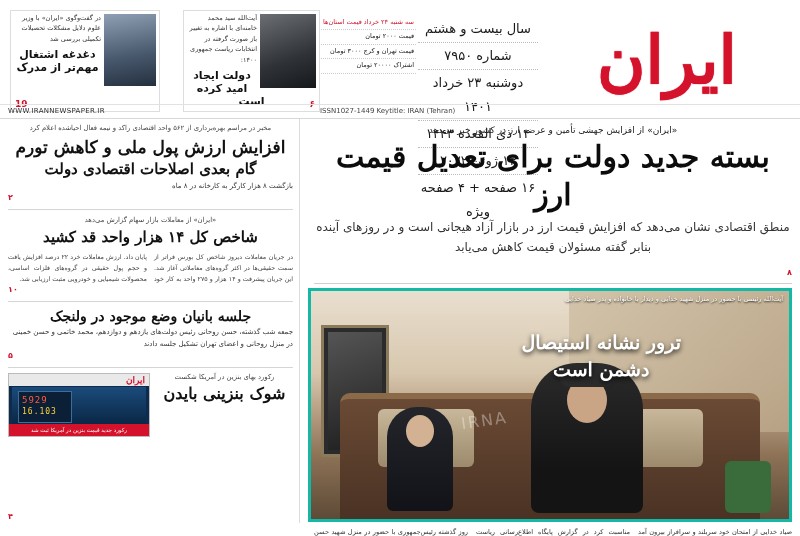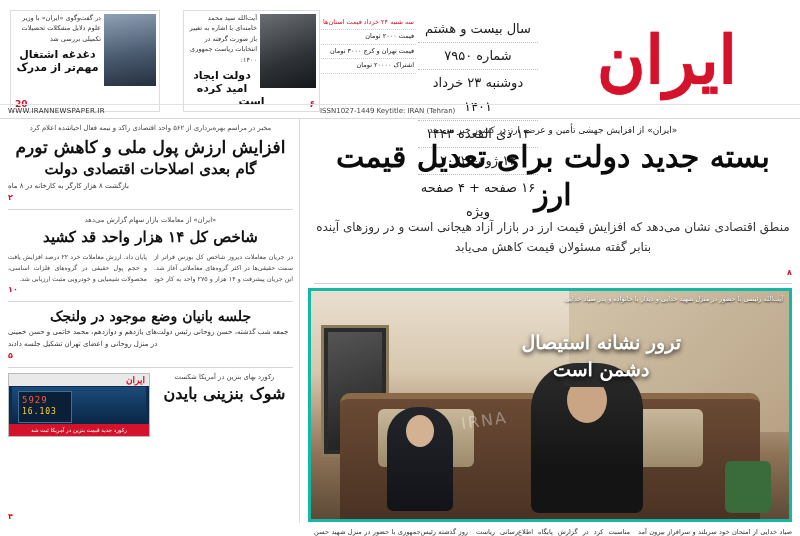--- a/index.html
+++ b/index.html
@@ -180,7 +180,7 @@
       <div class="thumb"></div>
       <div class="cap">در گفت‌وگوی «ایران» با وزیر علوم دلایل مشکلات تحصیلات تکمیلی بررسی شد</div>
       <div class="ttl">دغدغه اشتغال مهم‌تر از مدرک</div>
-      <div class="num-badge" style="position:absolute;bottom:2px;left:4px;">20</div>
+      <div class="num-badge" style="position:absolute;bottom:2px;left:4px;">19</div>
     </div>
 
     <div class="mh-strip">

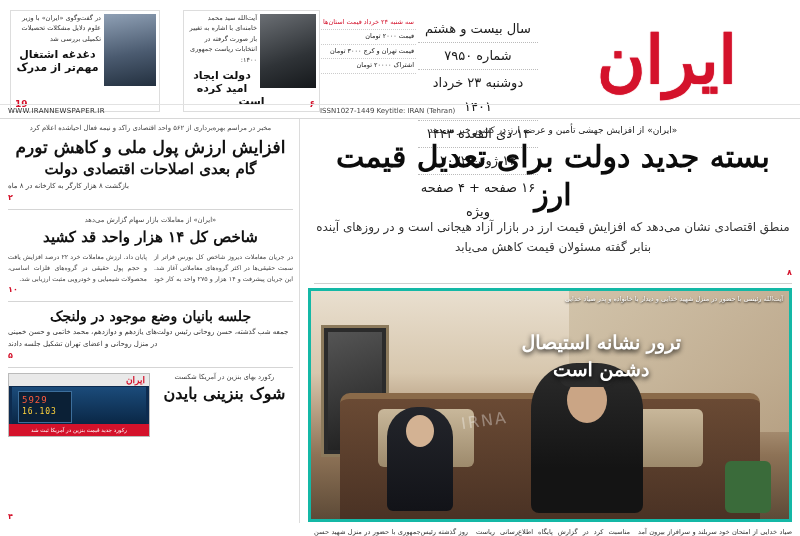--- a/index.html
+++ b/index.html
@@ -120,7 +120,7 @@
   .h1l{font-size:17px;margin:2px 0;}
   .h2l{font-size:15px;margin:2px 0;}
   .h3l{font-size:14px;margin:2px 0;}
-  .l-sub{font-size:7px;direction:rtl;text-align:left;color:#333;line-height:1.7;margin-top:2px;}
+  .l-sub{font-size:7px;direction:rtl;text-align:right;color:#333;line-height:1.7;margin-top:2px;}
   .l-body{font-size:6.3px;direction:rtl;text-align:justify;color:#444;line-height:1.8;margin-top:3px;}
   .two-col{column-count:2;column-gap:7px;}
   .l-rule{height:1px;background:#d5d5d5;margin:5px 0;}

